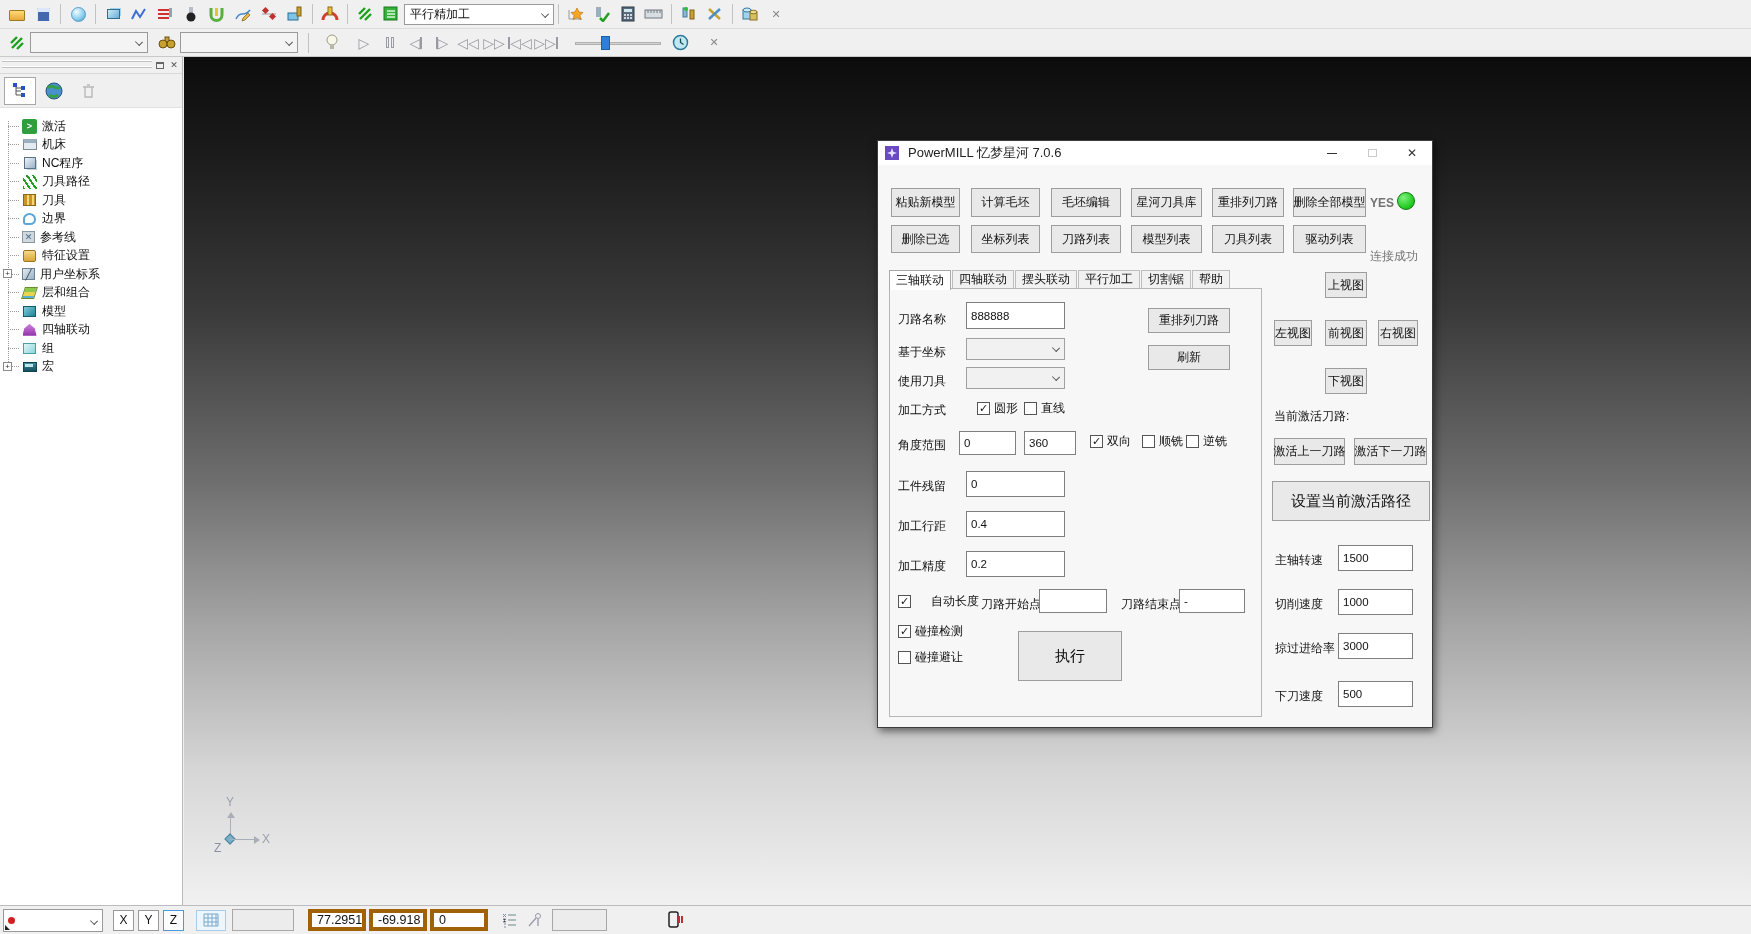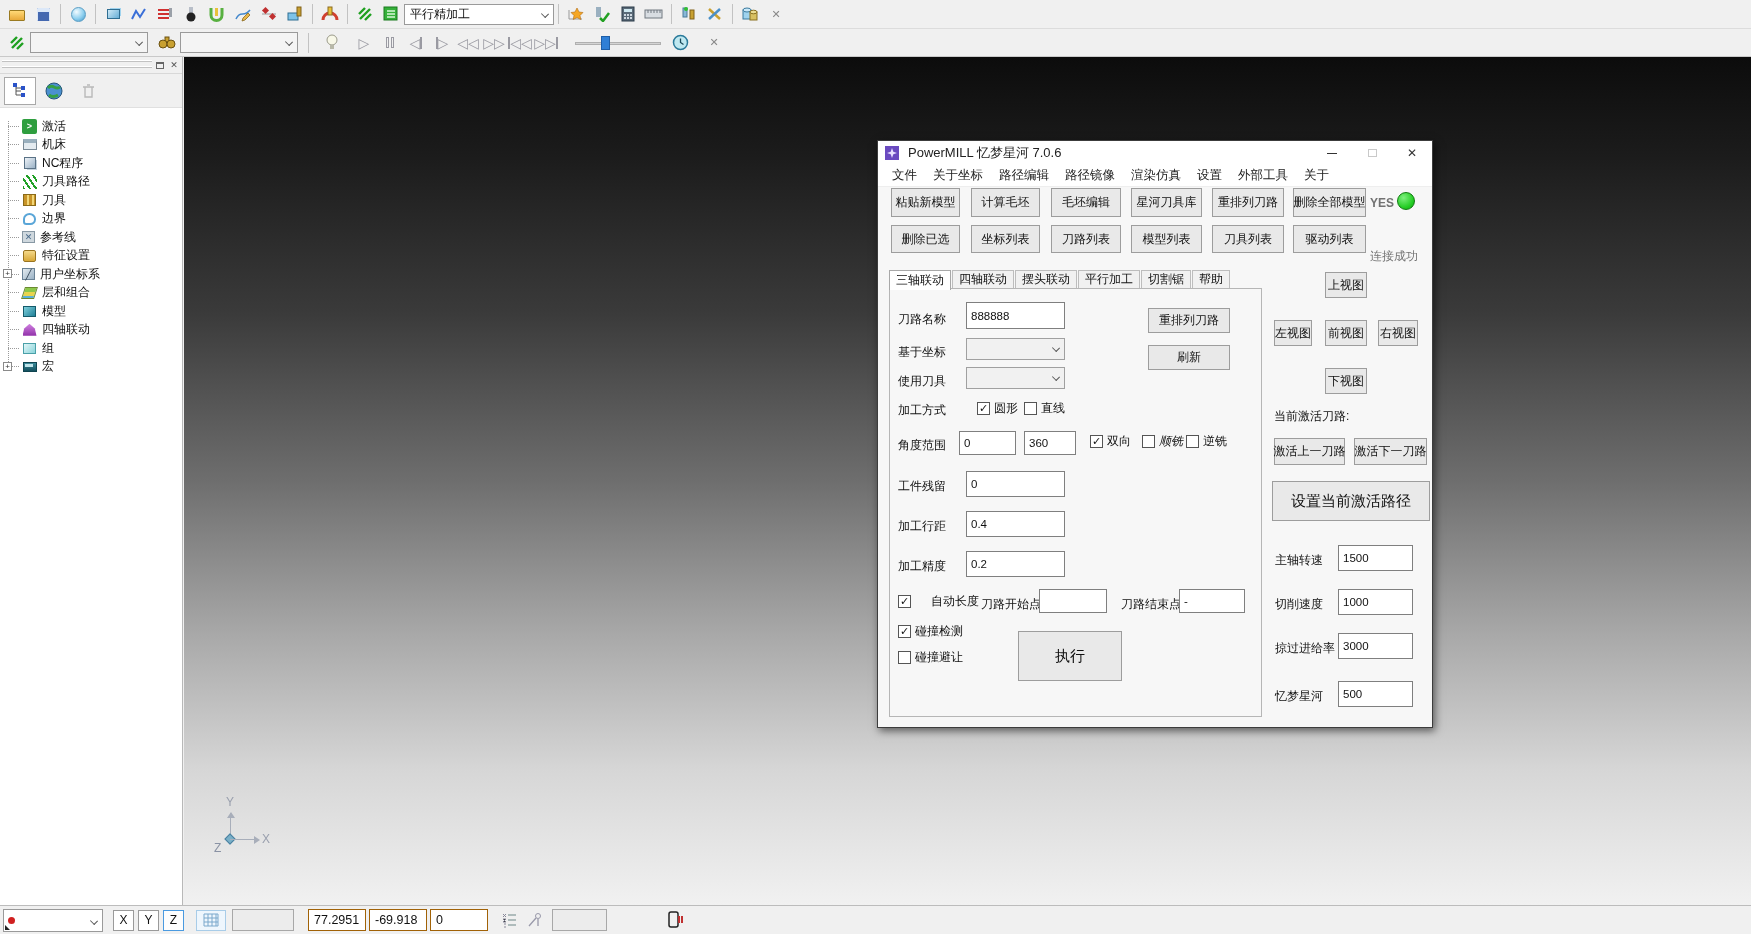--- a/index.html
+++ b/index.html
@@ -465,16 +465,6 @@
         </span>
       <span class="wbtn close" style="right:0;">✕</span>
     </div>
-    <div class="menubar">
-      <span class="mitem">文件</span>
-      <span class="mitem">关于坐标</span>
-      <span class="mitem">路径编辑</span>
-      <span class="mitem">路径镜像</span>
-      <span class="mitem">渲染仿真</span>
-      <span class="mitem">设置</span>
-      <span class="mitem">外部工具</span>
-      <span class="mitem">关于</span>
-    </div>
 
     <button class="dbtn" style="left:13px;top:47px;width:69px;height:29px;">粘贴新模型</button>
     <button class="dbtn" style="left:93px;top:47px;width:69px;height:29px;">计算毛坯</button>

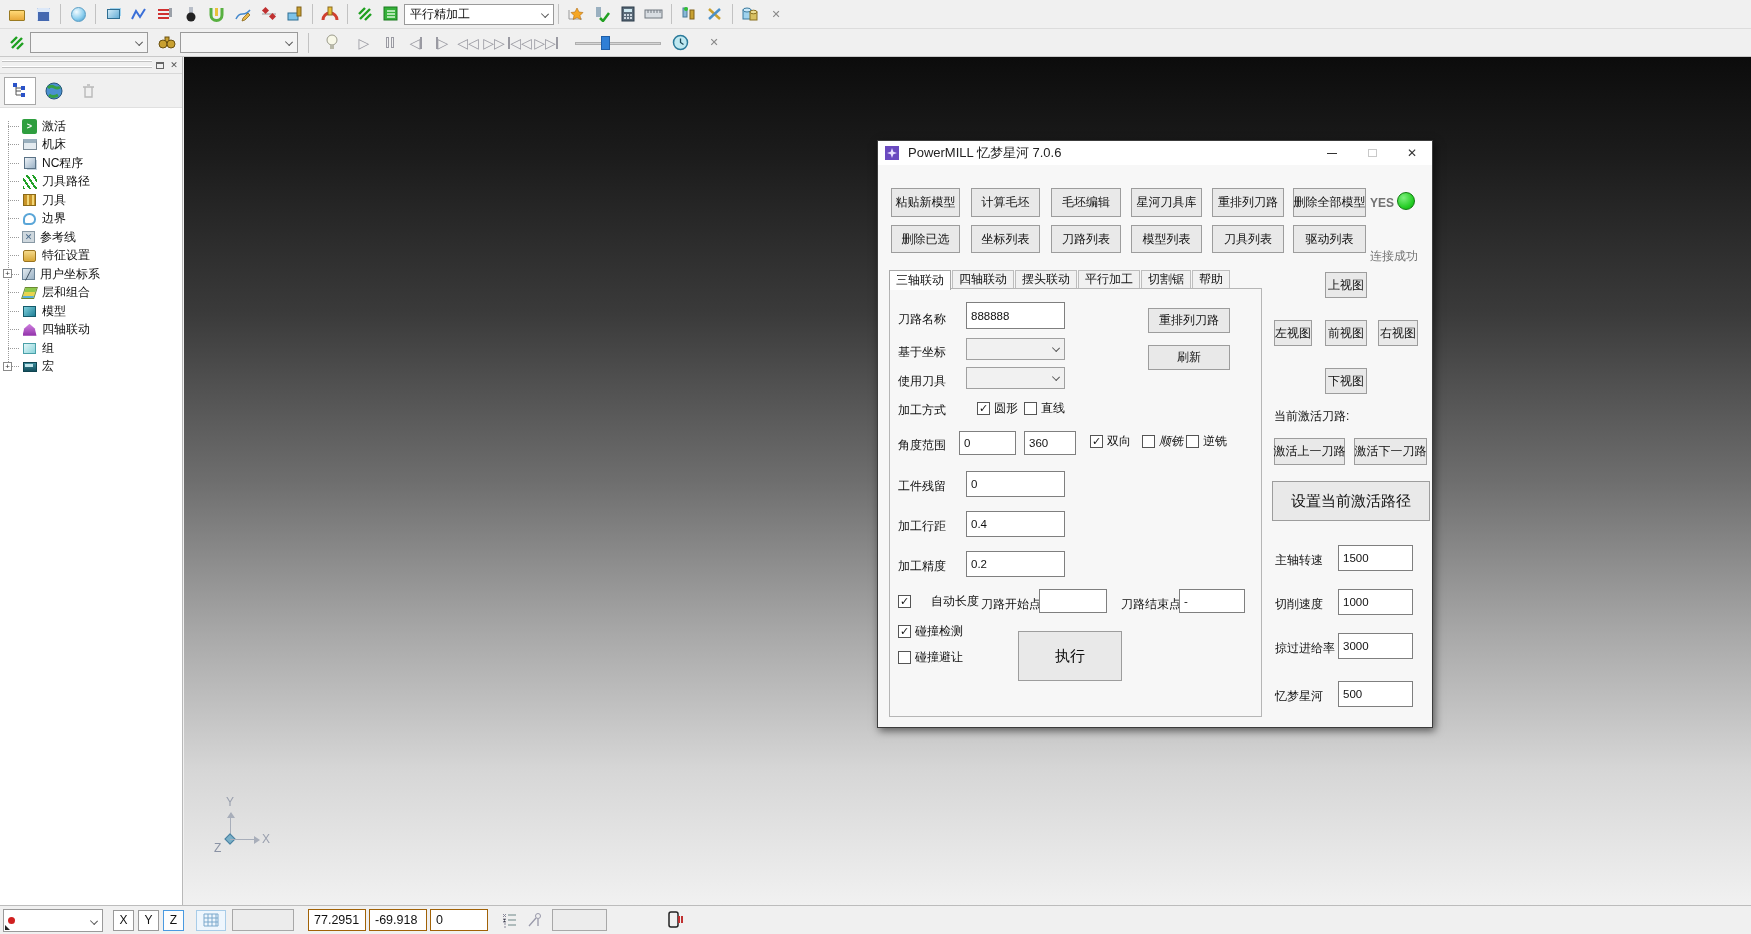--- a/index.html
+++ b/index.html
@@ -520,7 +520,7 @@
       <span class="cb" data-checked="true"></span>
       <span>双向</span>
     </span>
-    <span class="cbrow" style="left:264px;top:292px;font-style:italic;">
+    <span class="cbrow" style="left:264px;top:292px;">
       <span class="cb" data-checked="false"></span>
       <span>顺铣</span>
     </span>

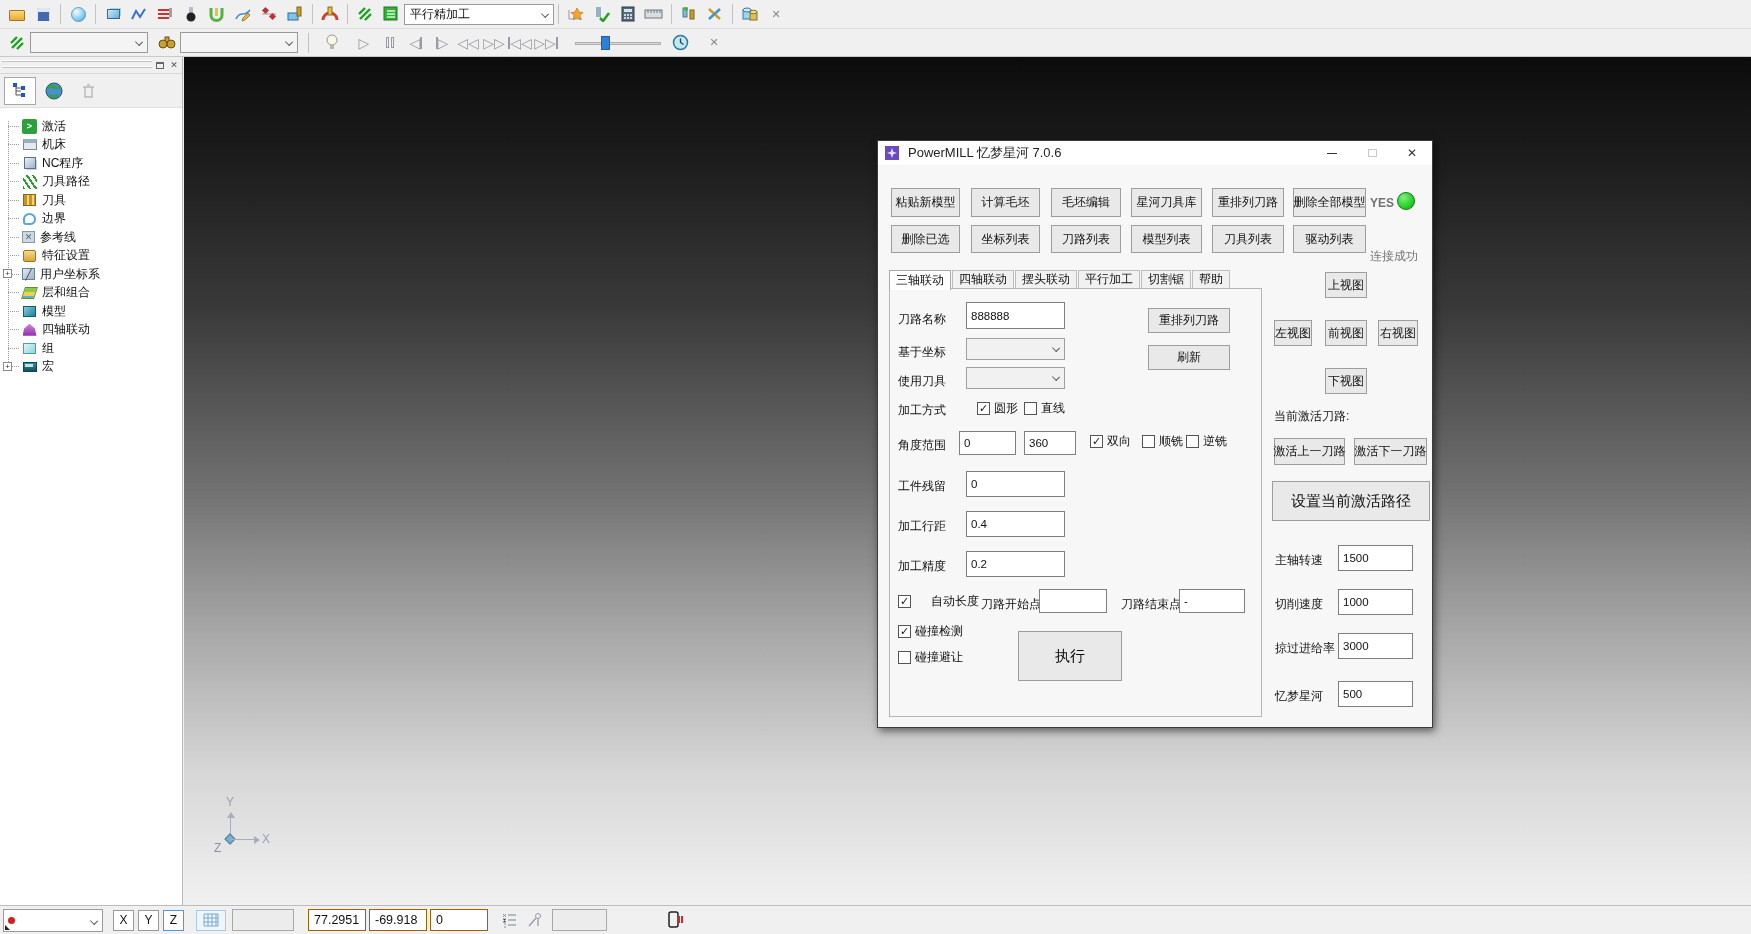--- a/index.html
+++ b/index.html
@@ -574,7 +574,7 @@
     <div class="din" style="left:460px;top:448px;width:75px;height:26px;">1000</div>
     <span class="dlabel" style="left:397px;top:499px;">掠过进给率</span>
     <div class="din" style="left:460px;top:492px;width:75px;height:26px;">3000</div>
-    <span class="dlabel" style="left:397px;top:547px;">忆梦星河</span>
+    <span class="dlabel" style="left:397px;top:547px;">下刀速度</span>
     <div class="din" style="left:460px;top:540px;width:75px;height:26px;">500</div>
   </div>
 

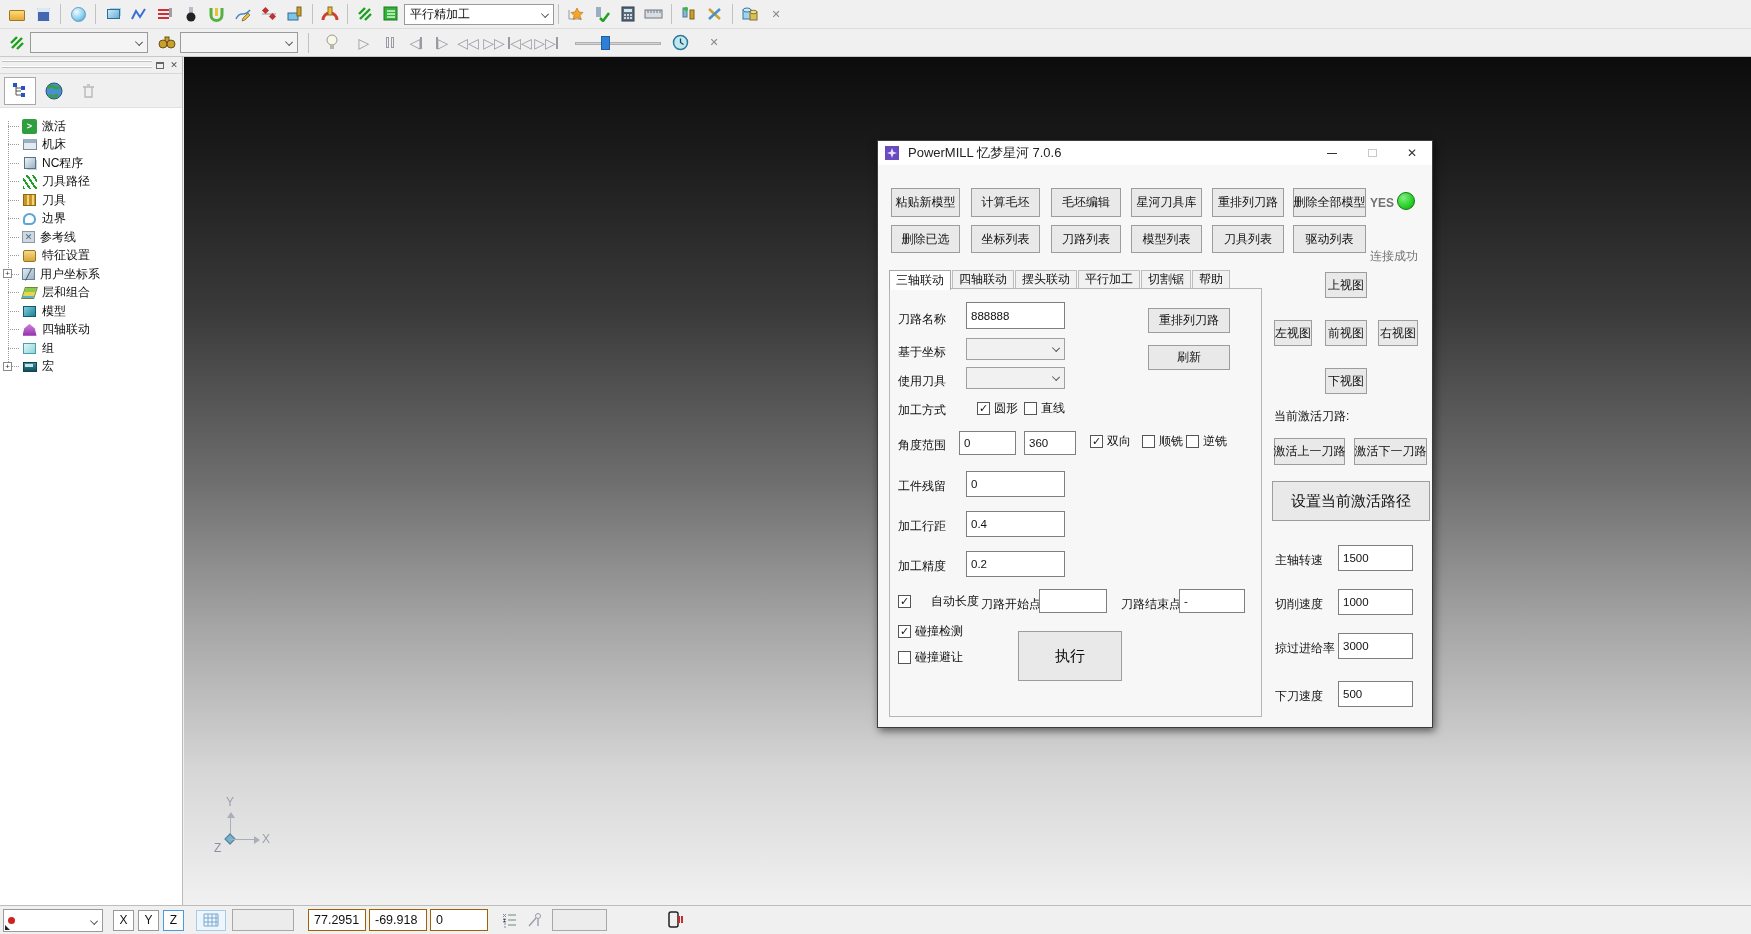--- a/index.html
+++ b/index.html
@@ -114,7 +114,7 @@
         justify-content:center;font-size:12px;flex:none;}
   .sbtn.active{border:1px solid #4a9ae0;background:#fdfdfd;}
   .sfield{height:22px;background:#ececec;border:1px solid #a8a8a8;flex:none;}
-  .scoord{height:22px;background:#fff;border:1px solid #a16207;display:flex;align-items:center;
+  .scoord{height:22px;background:#fff;border:4px solid #a16207;display:flex;align-items:center;
           padding:0 5px;font-size:12.5px;flex:none;}
 </style>
 </head>

